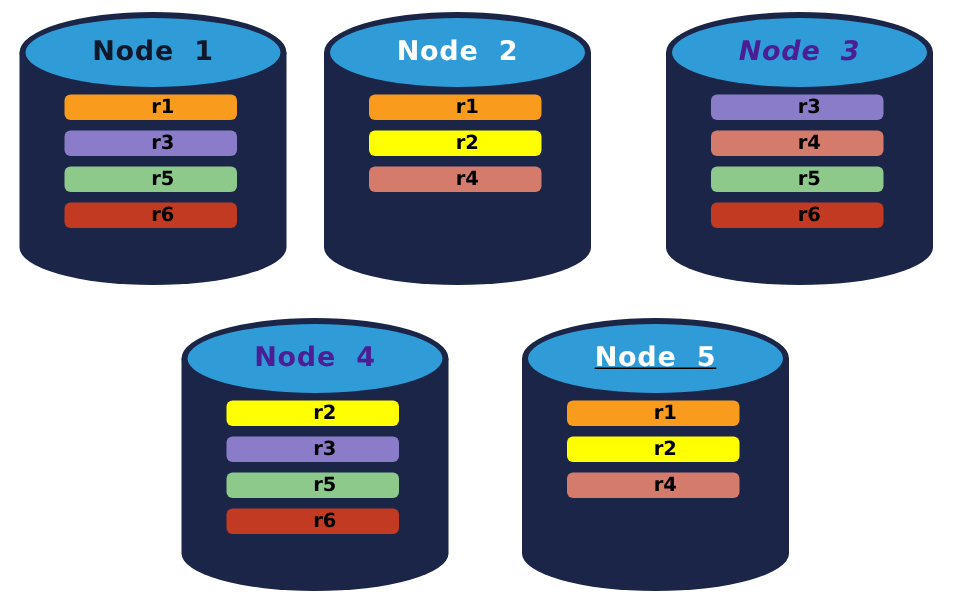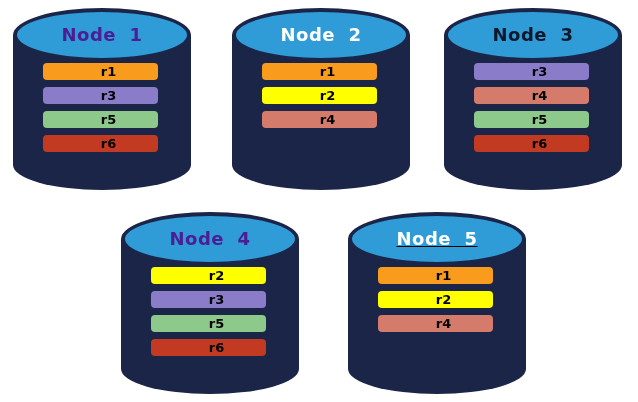--- a/index.html
+++ b/index.html
@@ -90,7 +90,7 @@
   <div class="node node-1">
     <div class="cyl-body" style="background-color: rgb(27, 37, 72);"></div>
     <div class="cyl-top" style="background-color: rgb(47, 156, 216); border-color: rgb(27, 37, 72);">
-      <span class="node-title" style="color: #4c1d95;">Node  1</span>
+      <span class="node-title" style="color: #0f172a;">Node  1</span>
     </div>
     <div class="bars">
       <div class="bar" style="background-color: rgb(249, 155, 28);">

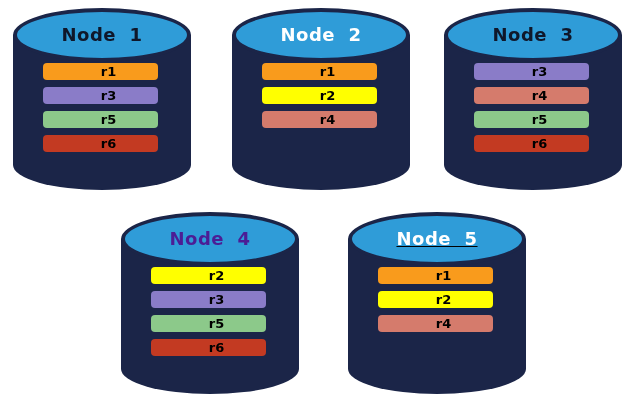--- a/index.html
+++ b/index.html
@@ -77,7 +77,7 @@
   }
   
   .node-1 { left: 13px;  top: 8px;   }
-  .node-2 { left: 232px; top: 8px;   }
+  .node-2 { left: 216px; top: 8px;   }
   .node-3 { left: 444px; top: 8px;   }
   .node-4 { left: 121px; top: 212px; }
   .node-5 { left: 348px; top: 212px; }

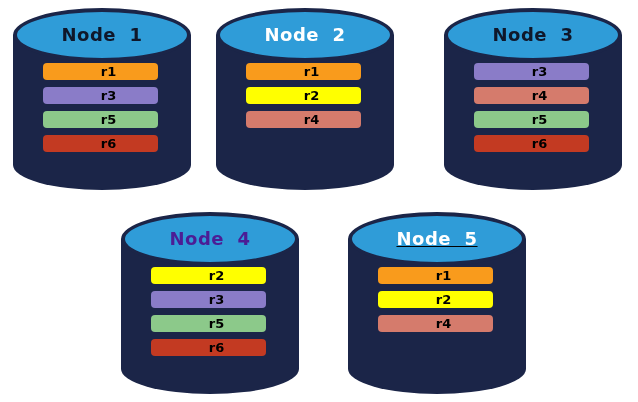--- a/index.html
+++ b/index.html
@@ -129,7 +129,7 @@
   <div class="node node-3">
     <div class="cyl-body" style="background-color: rgb(27, 37, 72);"></div>
     <div class="cyl-top" style="background-color: rgb(47, 156, 216); border-color: rgb(27, 37, 72);">
-      <span class="node-title" style="color: #0f172a;">Node  3</span>
+      <span class="node-title" style="color: #4c1d95; font-style: italic;">Node  3</span>
     </div>
     <div class="bars">
       <div class="bar" style="background-color: rgb(138, 124, 200);">

